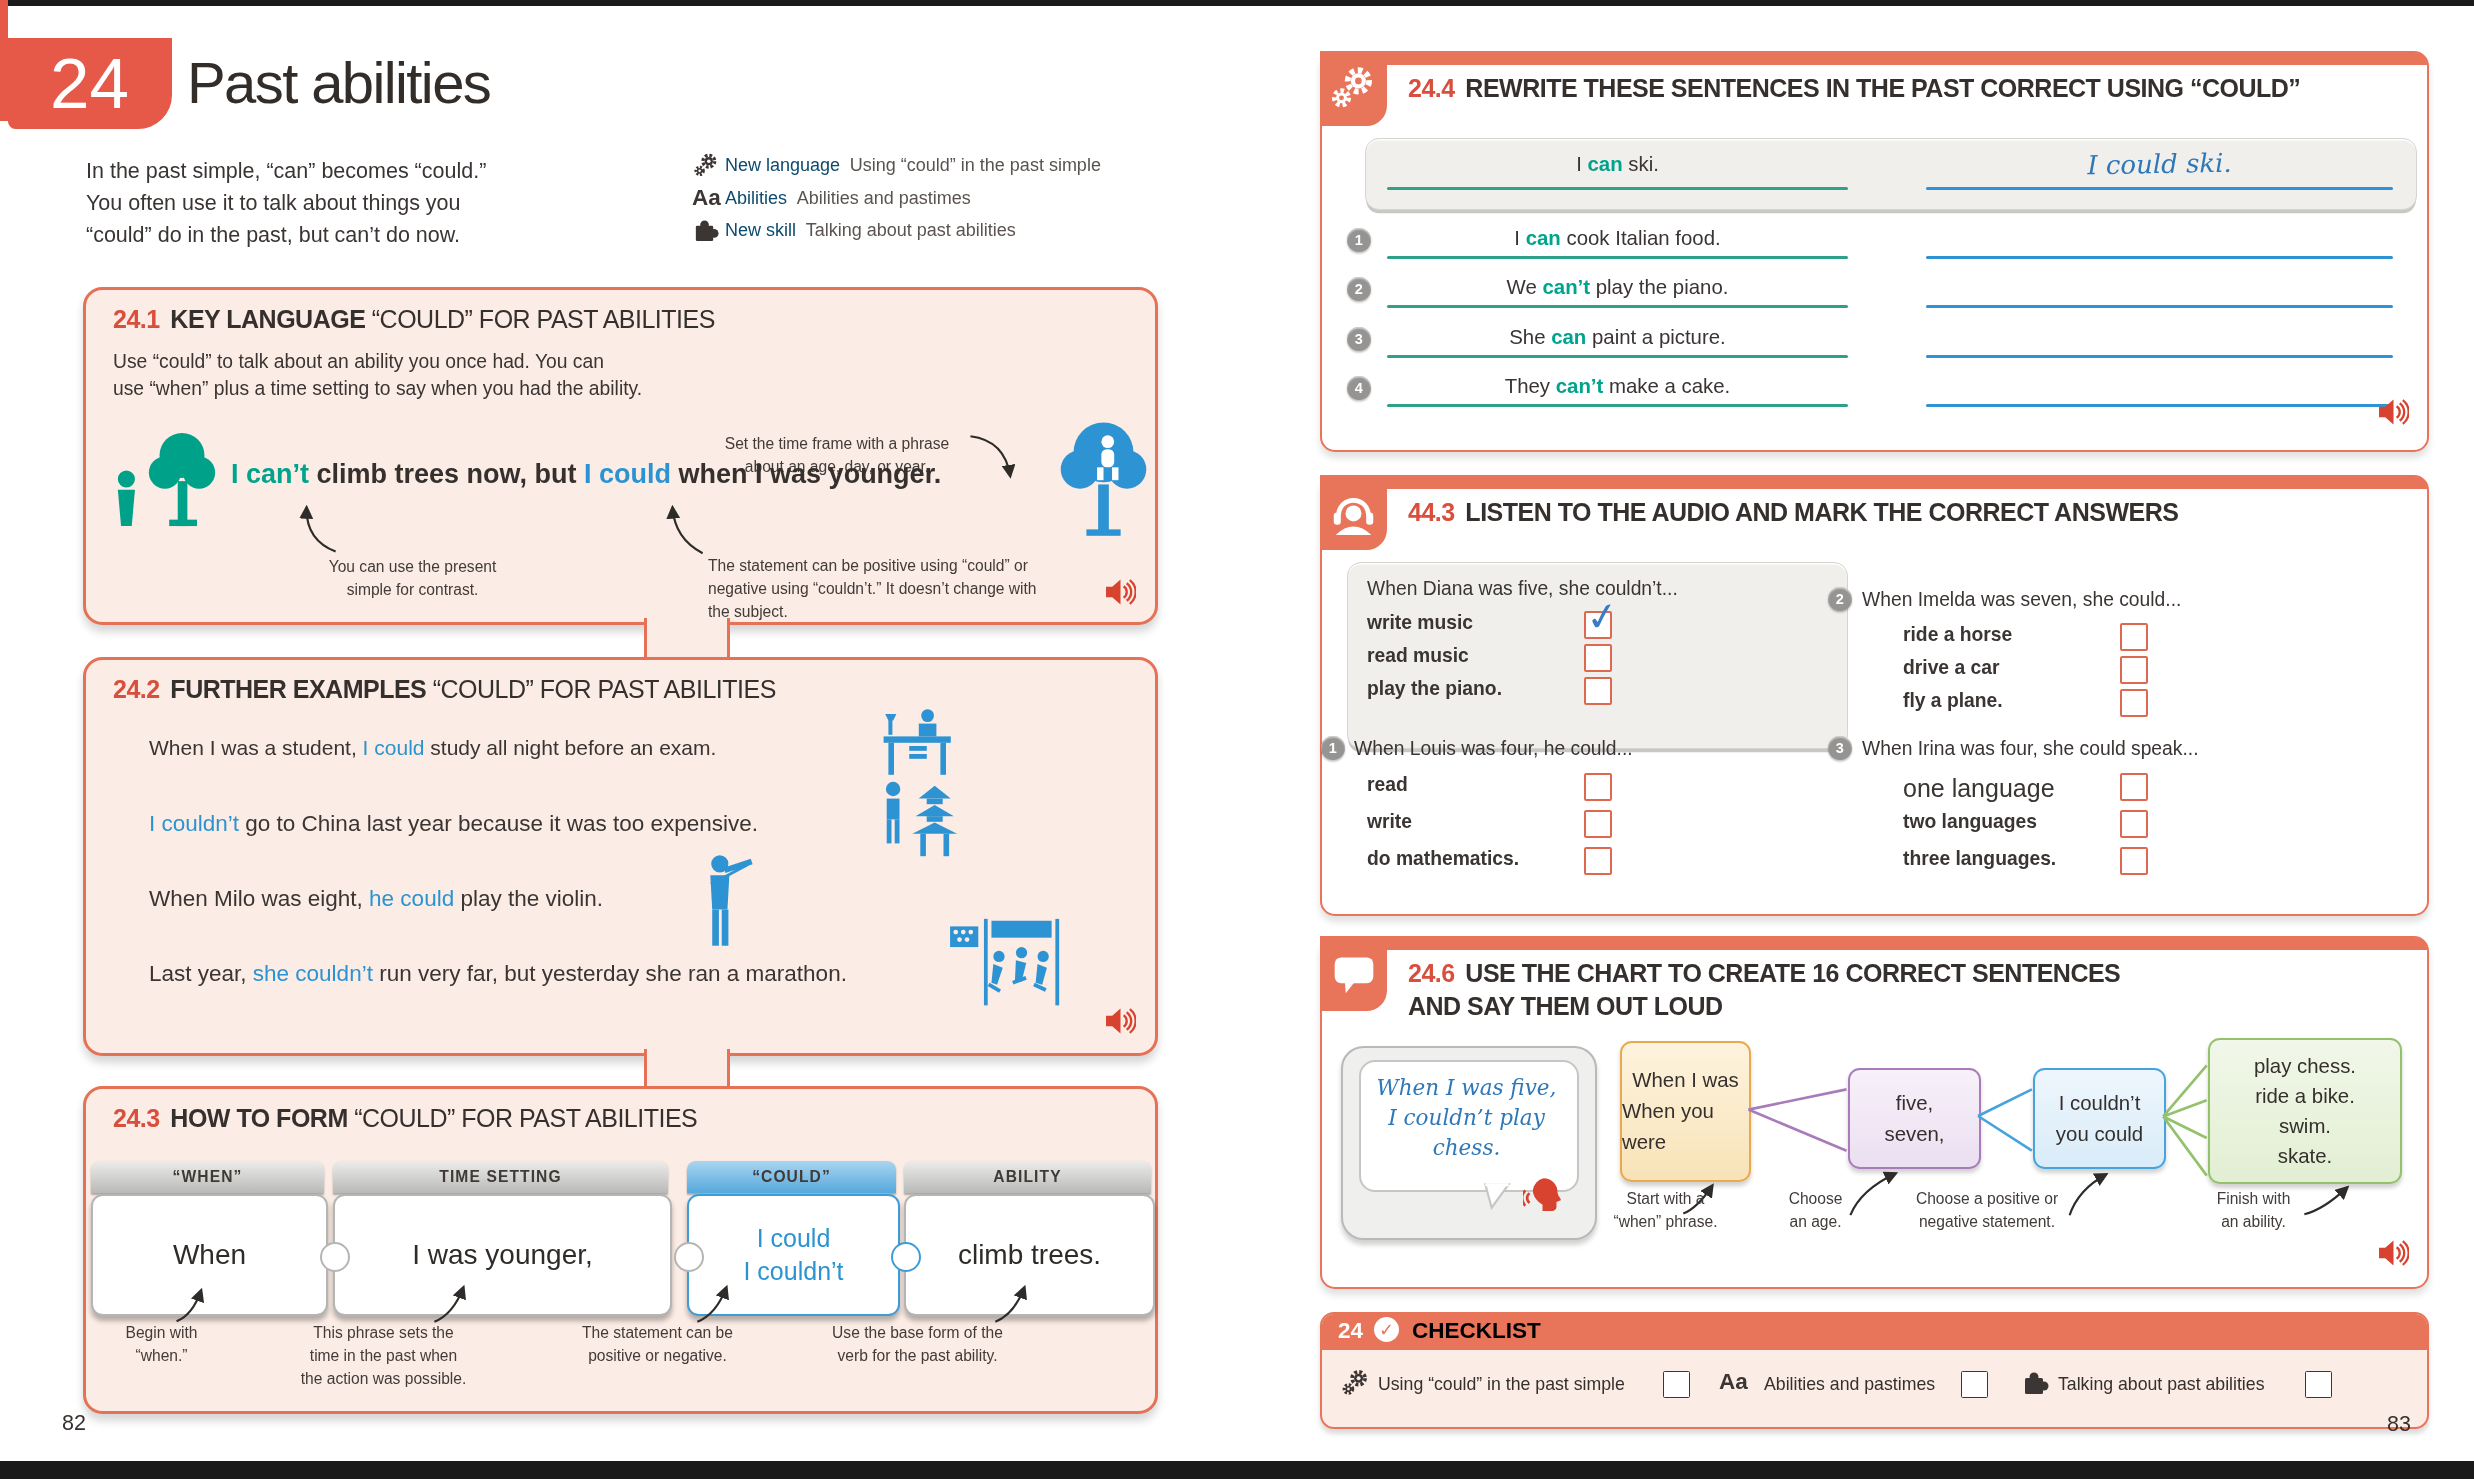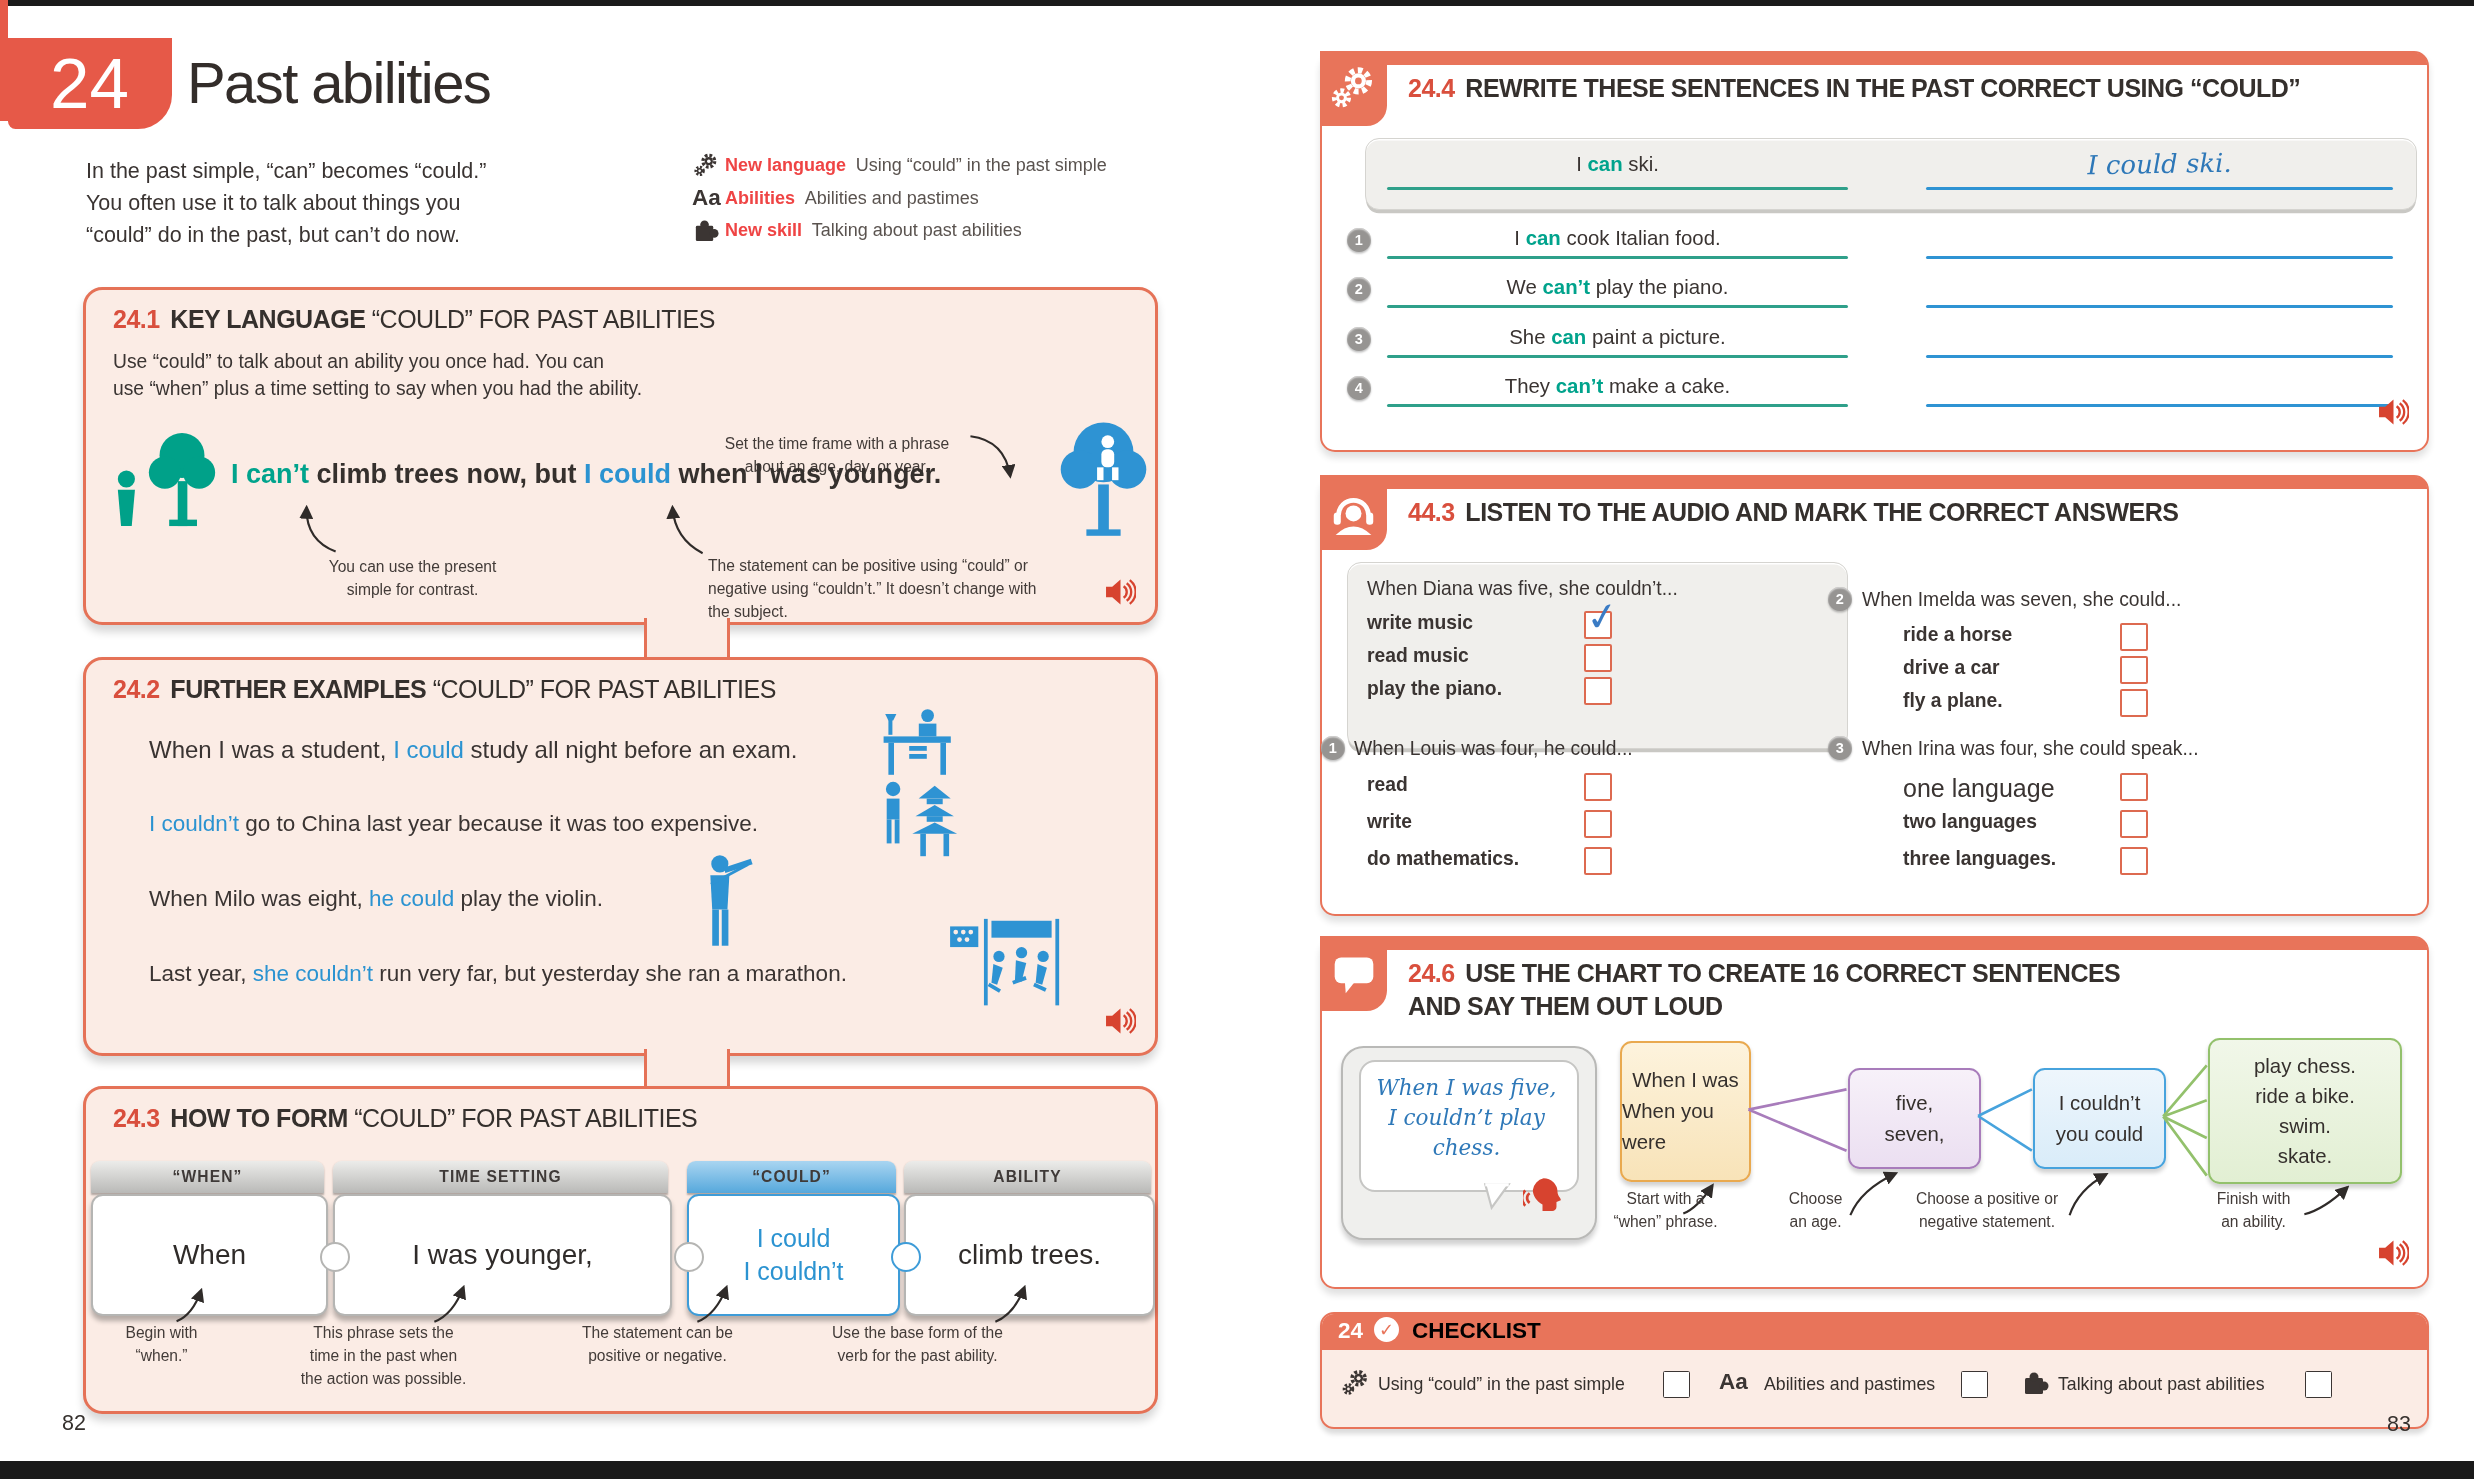--- a/index.html
+++ b/index.html
@@ -64,7 +64,7 @@
   .audio{position:absolute;width:31px;height:28px;}
   .pagenum{position:absolute;font-size:21.5px;color:#35302d;}
   .meta-row{position:absolute;display:flex;align-items:center;font-size:18px;white-space:nowrap;}
-  .meta-row .lab{font-weight:bold;margin-right:9.7px;color:#ef4444;}
+  .meta-row .lab{font-weight:normal;margin-right:9.7px;color:#0c4a6e;}
   .meta-row .val{color:#5a534f;}
   .meta-ic{width:33px;display:flex;justify-content:flex-start;}
   .checklist-label{position:absolute;font-size:17.7px;color:#35302d;white-space:nowrap;}

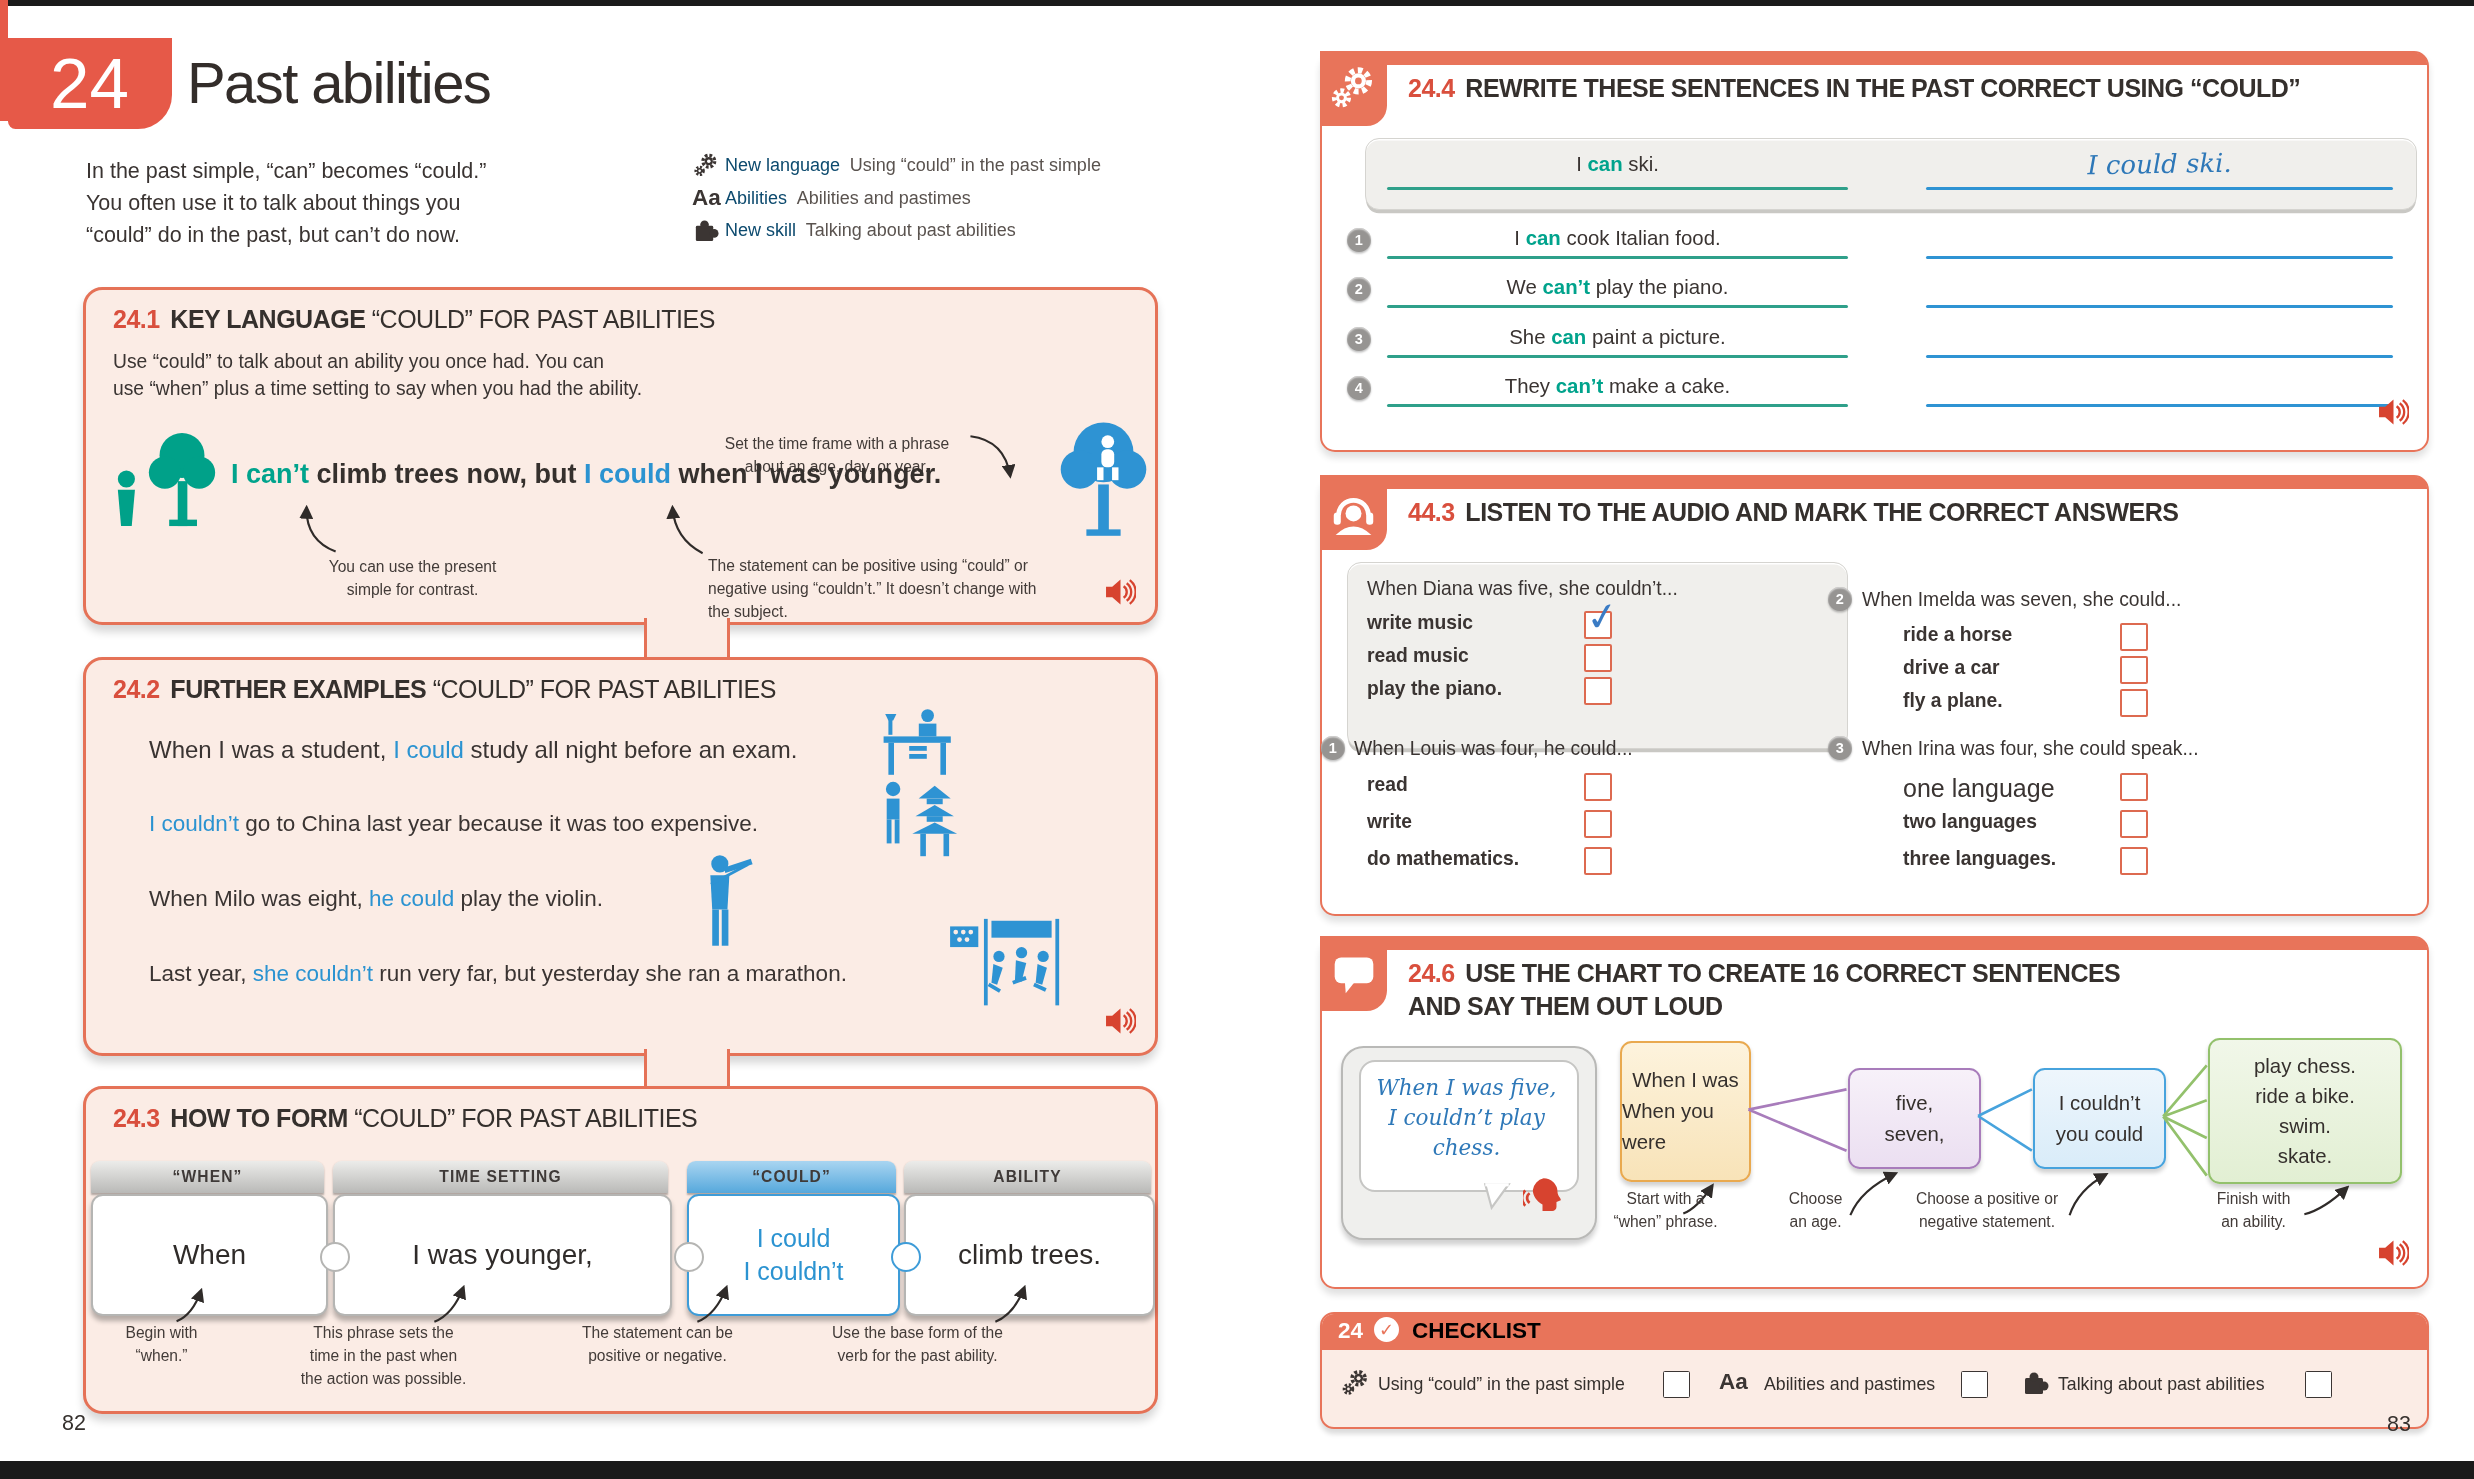--- a/index.html
+++ b/index.html
@@ -197,7 +197,7 @@
 <div class="panel-left" style="left:83px;top:657px;width:1069px;height:393px;"></div>
 <div class="ph" style="left:113px;top:675px;text-align:right;"><span class="num">24.2</span><span>FURTHER EXAMPLES</span> <span class="sub">“COULD” FOR PAST ABILITIES</span></div>
 
-<div class="sentence" style="left:149px;top:736px;font-size:24px;"><span>When I was a student, </span><span class="c-blue">I could</span><span> study all night before an exam.</span></div>
+<div class="sentence" style="left:149px;top:736px;font-size:21px;"><span>When I was a student, </span><span class="c-blue">I could</span><span> study all night before an exam.</span></div>
 <div class="sentence" style="left:149px;top:811px;font-size:22.5px;"><span class="c-blue">I couldn’t</span><span> go to China last year because it was too expensive.</span></div>
 <div class="sentence" style="left:149px;top:886px;font-size:22.5px;"><span>When Milo was eight, </span><span class="c-blue">he could</span><span> play the violin.</span></div>
 <div class="sentence" style="left:149px;top:961px;font-size:22.5px;"><span>Last year, </span><span class="c-blue">she couldn’t</span><span> run very far, but yesterday she ran a marathon.</span></div>

